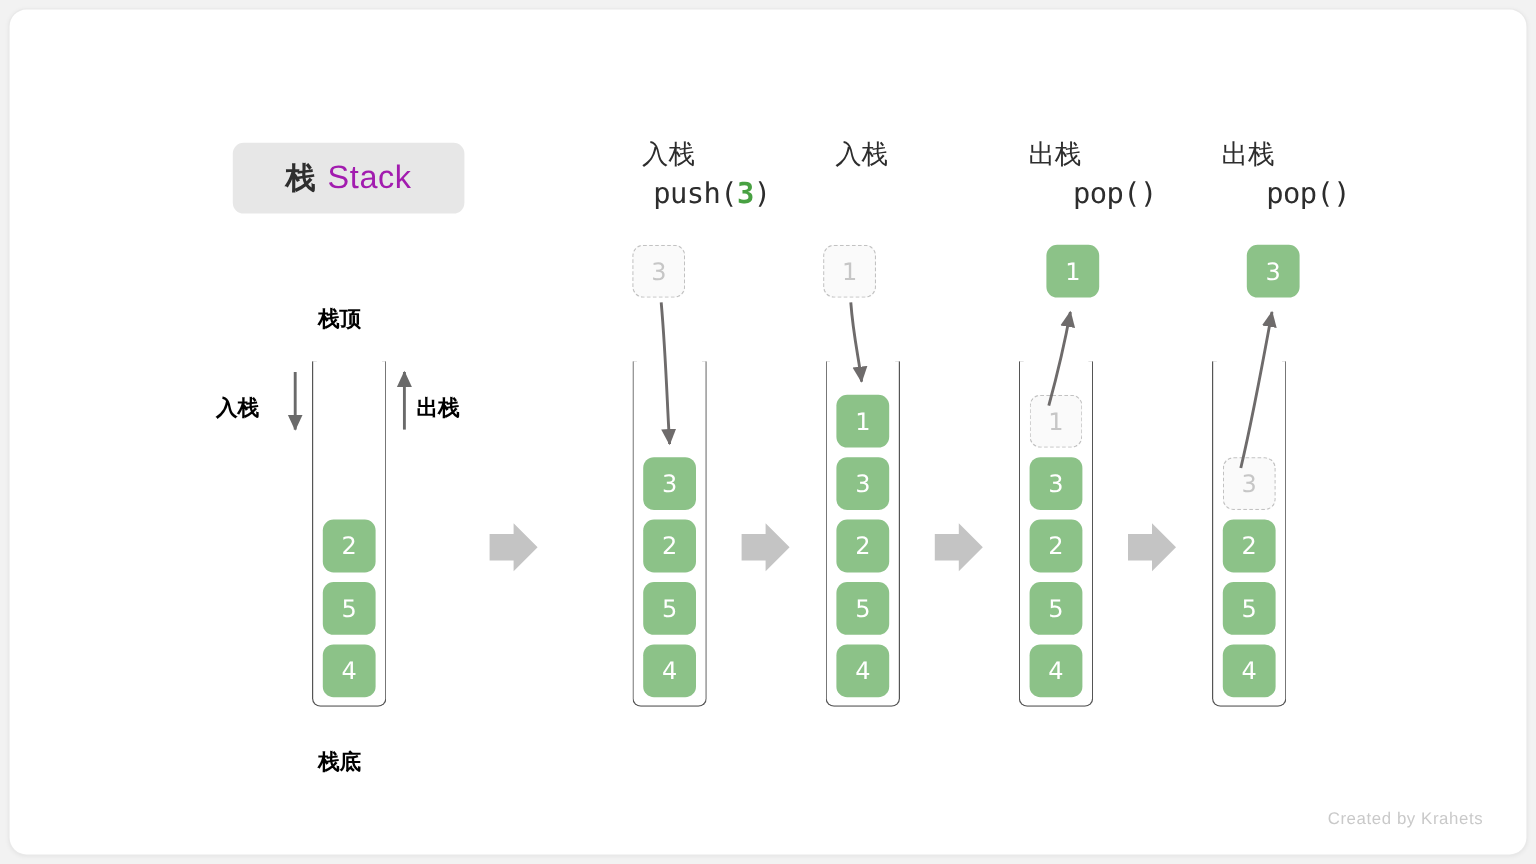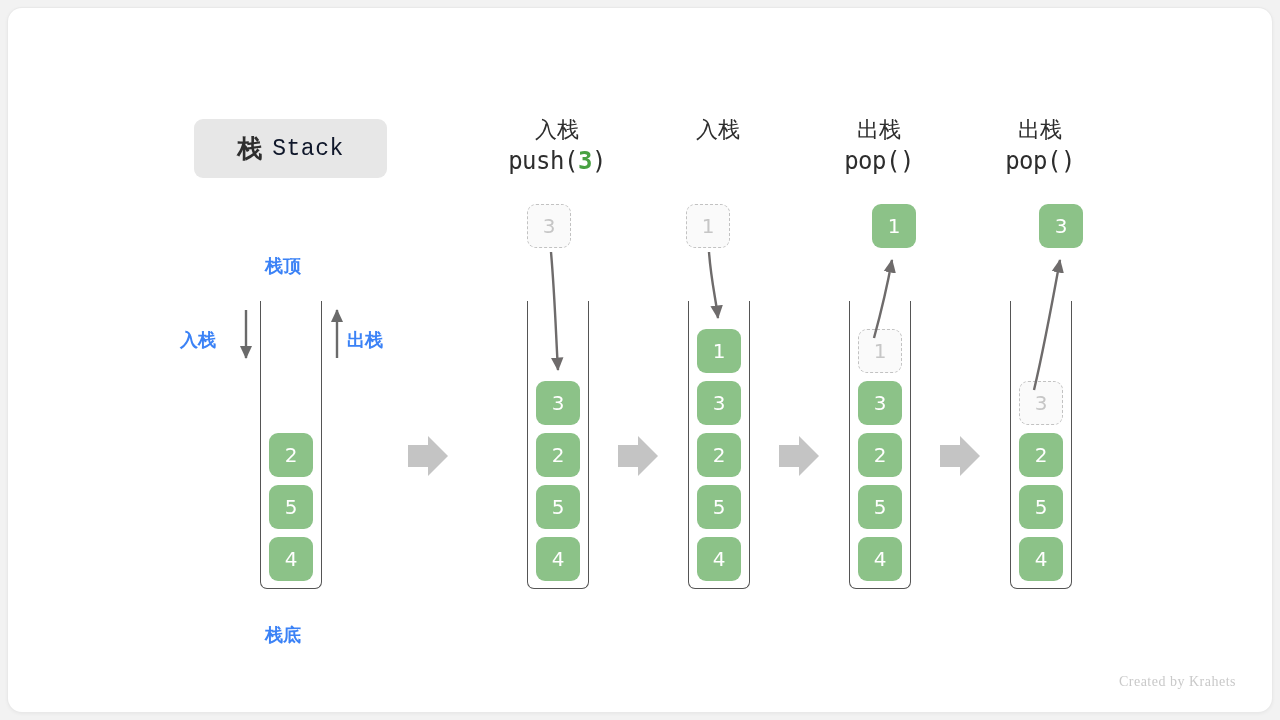--- a/index.html
+++ b/index.html
@@ -61,9 +61,9 @@
     letter-spacing: 1px;
   }
   .title-chip .t-en {
-    font-family: Liberation Mono, monospace;
-    font-size: 23px;
-    color: #0f172a;
+    font-family: Liberation Sans, sans-serif;
+    font-size: 27px;
+    color: #a21caf;
     margin-left: 9px;
     letter-spacing: 0.5px;
   }

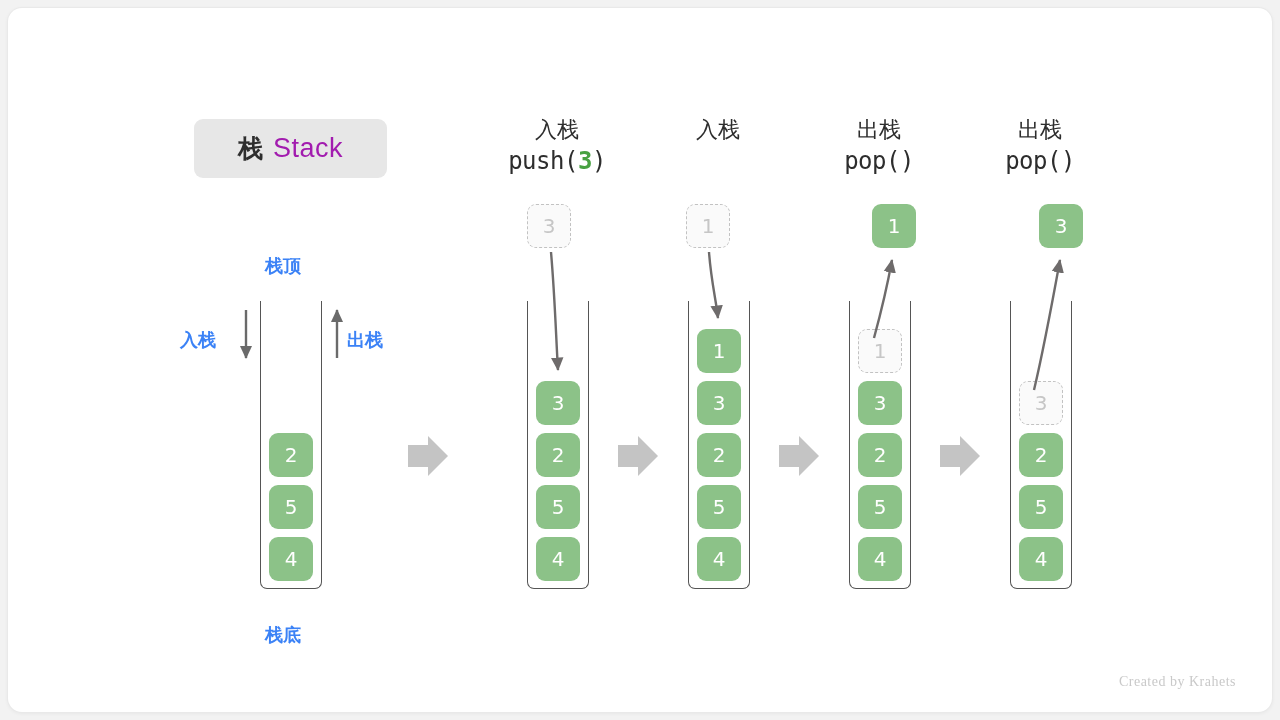--- a/index.html
+++ b/index.html
@@ -99,6 +99,7 @@
     color: #2d2d2d;
     line-height: 34px;
     letter-spacing: -0.5px;
+    text-align: right;
   }
   .col-head .ch-op .arg {
     color: #48a142;

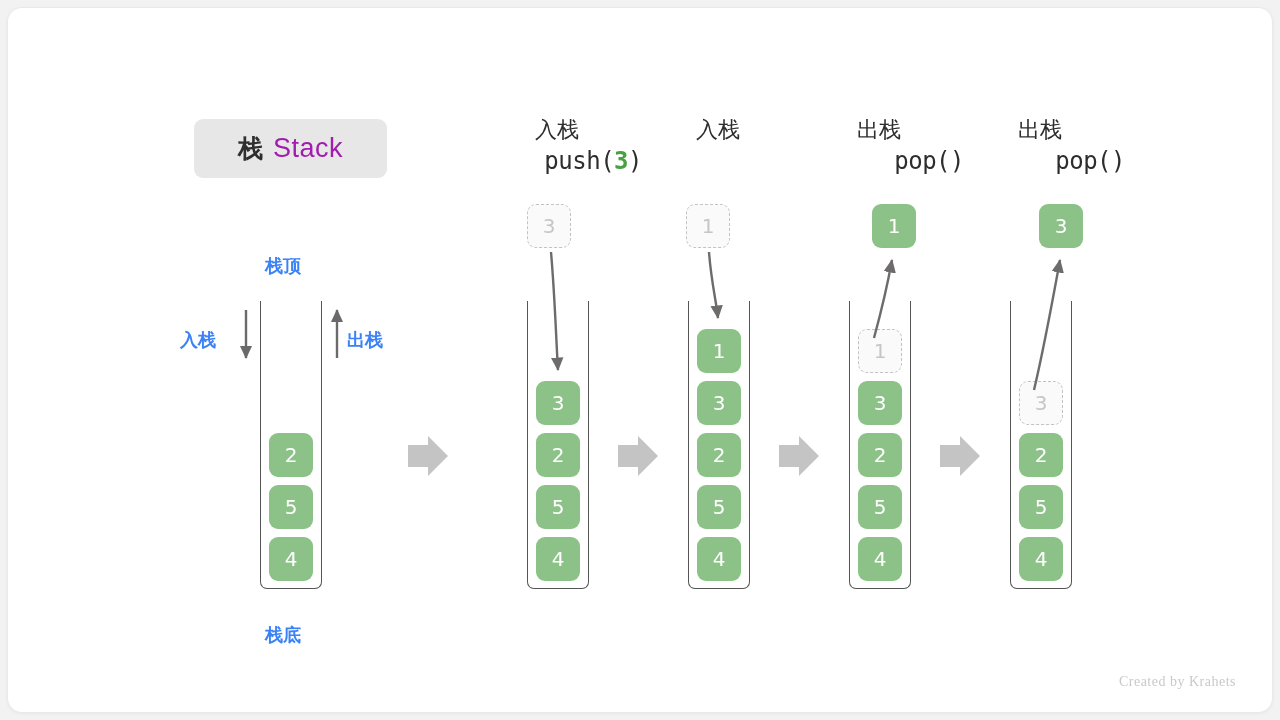--- a/index.html
+++ b/index.html
@@ -74,7 +74,7 @@
     font-family: "DejaVu Sans", sans-serif;
     font-weight: bold;
     font-size: 18px;
-    color: #3b82f6;
+    color: #000000;
     white-space: nowrap;
   }
 

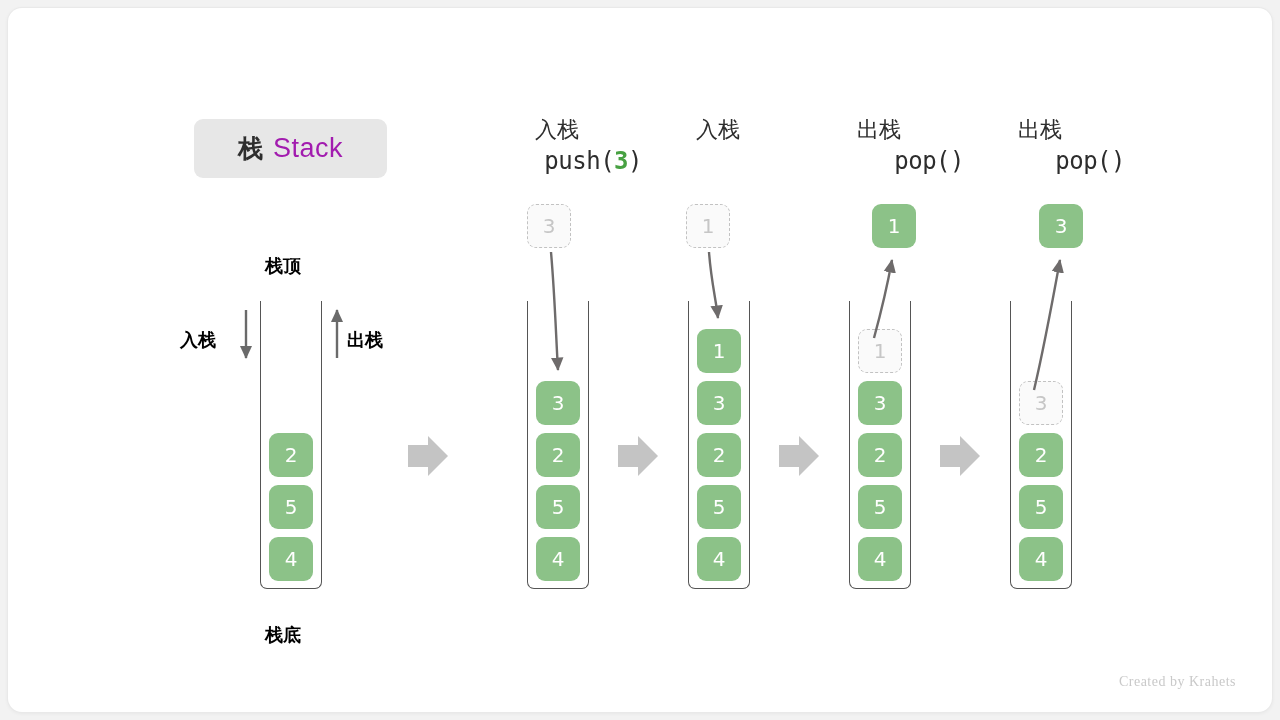--- a/index.html
+++ b/index.html
@@ -149,7 +149,7 @@
     position: absolute;
     right: 36px;
     bottom: 22px;
-    font-family: Liberation Serif, serif;
+    font-family: Liberation Sans, sans-serif;
     font-size: 14px;
     color: #c9c9c9;
     letter-spacing: 0.5px;

